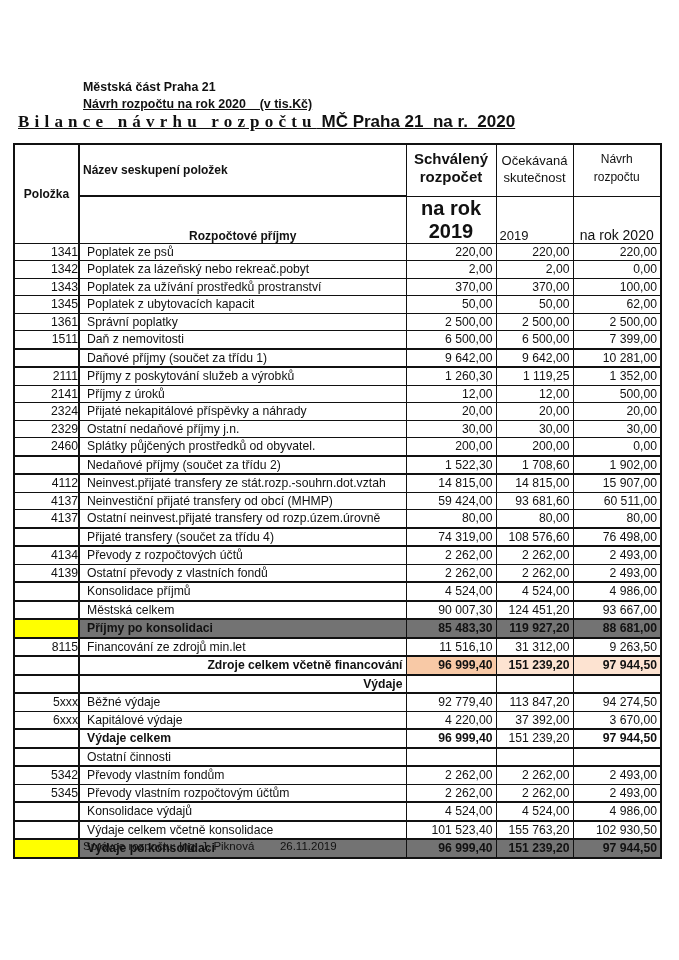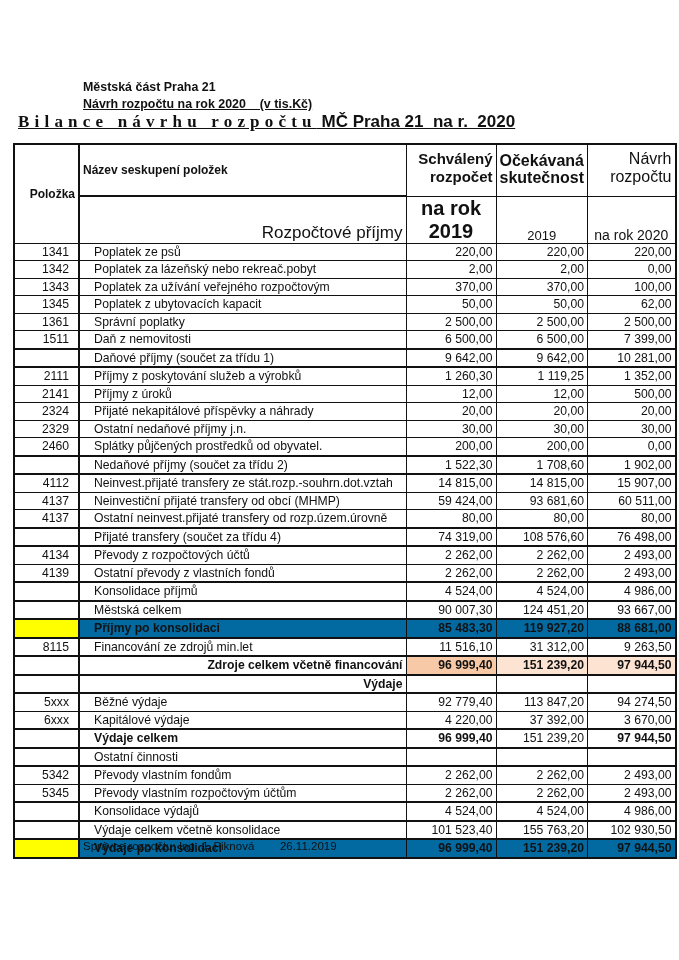--- a/index.html
+++ b/index.html
@@ -22,7 +22,7 @@
   tr.yellow td.code { background:#ffff00; }
   td.peach1 { background:#f8c9a6; }
   td.peach2 { background:#fde3d1; }
-  th { font-weight:normal; border:1px solid #111; vertical-align:top; text-align:right; padding:0 3px; }
+  th { font-weight:normal; border:1px solid #111; vertical-align:top; text-align:center; padding:0 3px; }
   .hdr-pol { vertical-align:middle !important; font-weight:bold !important; font-size:12px; border-right:2px solid #111 !important;border-radius:18px; }
   .hdr-name { text-align:left; vertical-align:middle !important; font-weight:bold !important; font-size:12px; height:50px; border-bottom:2px solid #111 !important; }
   .hdr-sub { font-weight:normal; font-size:17px; height:18px; vertical-align:bottom !important; }

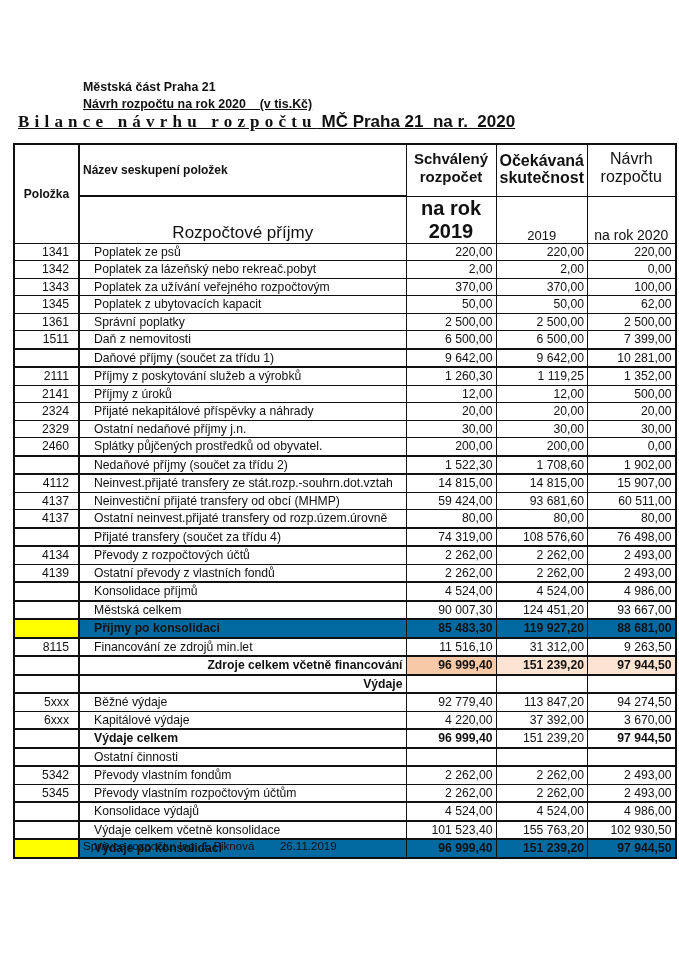--- a/index.html
+++ b/index.html
@@ -27,7 +27,7 @@
   .hdr-name { text-align:left; vertical-align:middle !important; font-weight:bold !important; font-size:12px; height:50px; border-bottom:2px solid #111 !important; }
   .hdr-sub { font-weight:normal; font-size:17px; height:18px; vertical-align:bottom !important; }
   .hdr-c1 { font-size:15px; font-weight:bold; line-height:18px; padding-top:5px !important; }
-  .hdr-c2 { font-size:16px; line-height:17px; padding-top:7px !important;font-weight:bold; }
+  .hdr-c2 { font-size:13px; line-height:17px; padding-top:7px !important; }
   .hdr-c3 { font-size:16px; line-height:18px; padding-top:5px !important;margin-left:16px; }
   .hdr-y1 { font-size:20px; font-weight:bold; text-align:center !important; vertical-align:bottom !important; }
   .hdr-y2 { font-size:13px; text-align:center; vertical-align:bottom !important; }

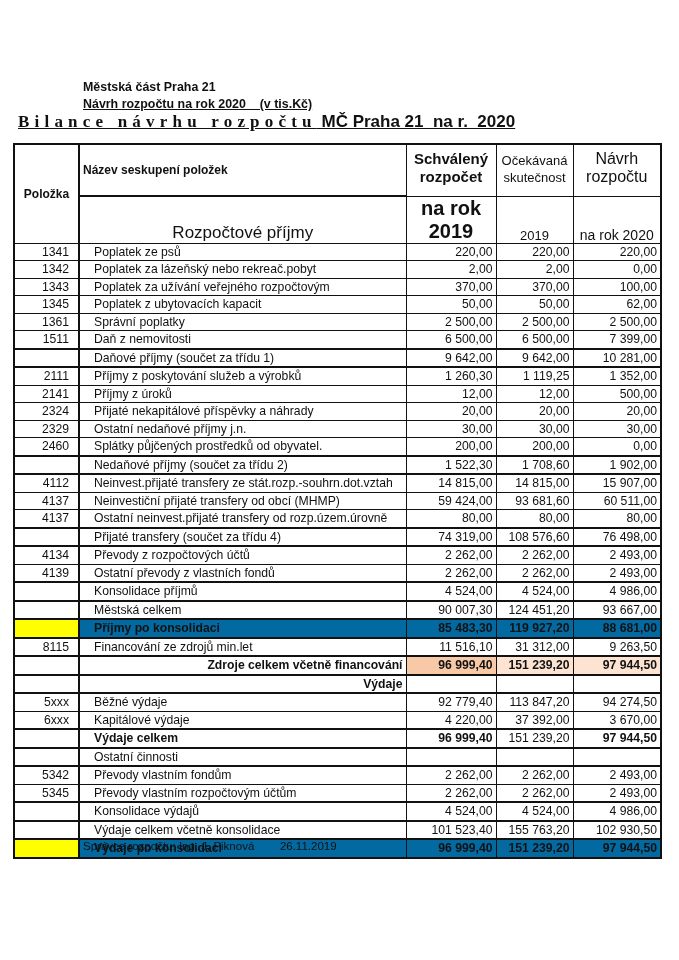--- a/index.html
+++ b/index.html
@@ -28,7 +28,7 @@
   .hdr-sub { font-weight:normal; font-size:17px; height:18px; vertical-align:bottom !important; }
   .hdr-c1 { font-size:15px; font-weight:bold; line-height:18px; padding-top:5px !important; }
   .hdr-c2 { font-size:13px; line-height:17px; padding-top:7px !important; }
-  .hdr-c3 { font-size:16px; line-height:18px; padding-top:5px !important;margin-left:16px; }
+  .hdr-c3 { font-size:12px; line-height:18px; padding-top:5px !important;margin-left:16px; }
   .hdr-y1 { font-size:20px; font-weight:bold; text-align:center !important; vertical-align:bottom !important; }
   .hdr-y2 { font-size:13px; text-align:center; vertical-align:bottom !important; }
   .hdr-y3 { font-size:14px; text-align:center !important; vertical-align:bottom !important;border-radius:7px; }

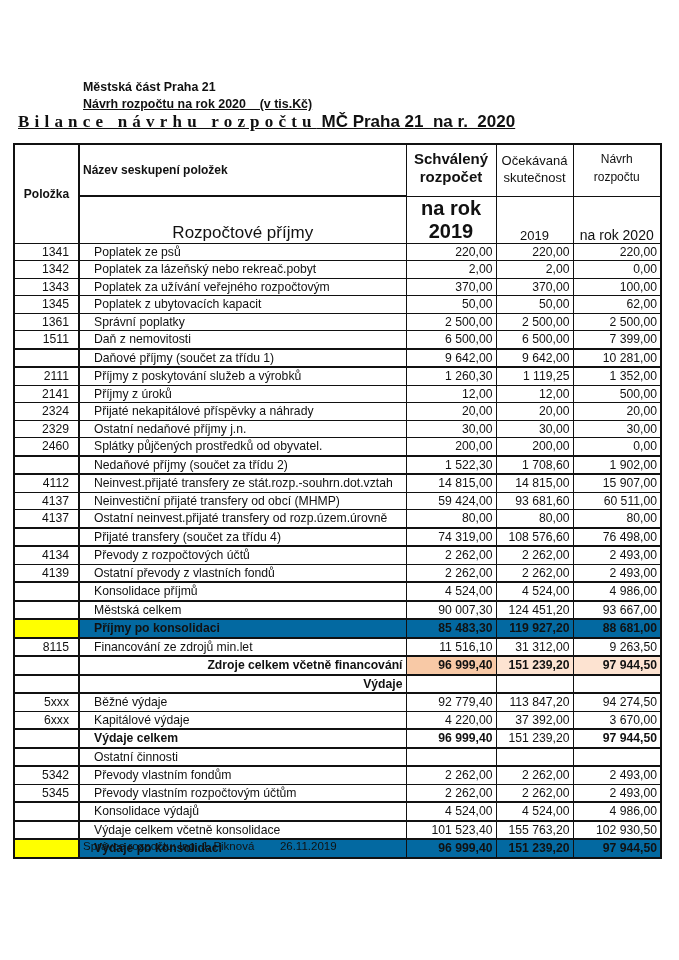--- a/index.html
+++ b/index.html
@@ -25,7 +25,7 @@
   th { font-weight:normal; border:1px solid #111; vertical-align:top; text-align:center; padding:0 3px; }
   .hdr-pol { vertical-align:middle !important; font-weight:bold !important; font-size:12px; border-right:2px solid #111 !important;border-radius:18px; }
   .hdr-name { text-align:left; vertical-align:middle !important; font-weight:bold !important; font-size:12px; height:50px; border-bottom:2px solid #111 !important; }
-  .hdr-sub { font-weight:normal; font-size:17px; height:18px; vertical-align:bottom !important; }
+  .hdr-sub { font-weight:bold; font-size:12px; height:18px; vertical-align:bottom !important; }
   .hdr-c1 { font-size:15px; font-weight:bold; line-height:18px; padding-top:5px !important; }
   .hdr-c2 { font-size:13px; line-height:17px; padding-top:7px !important; }
   .hdr-c3 { font-size:12px; line-height:18px; padding-top:5px !important;margin-left:16px; }

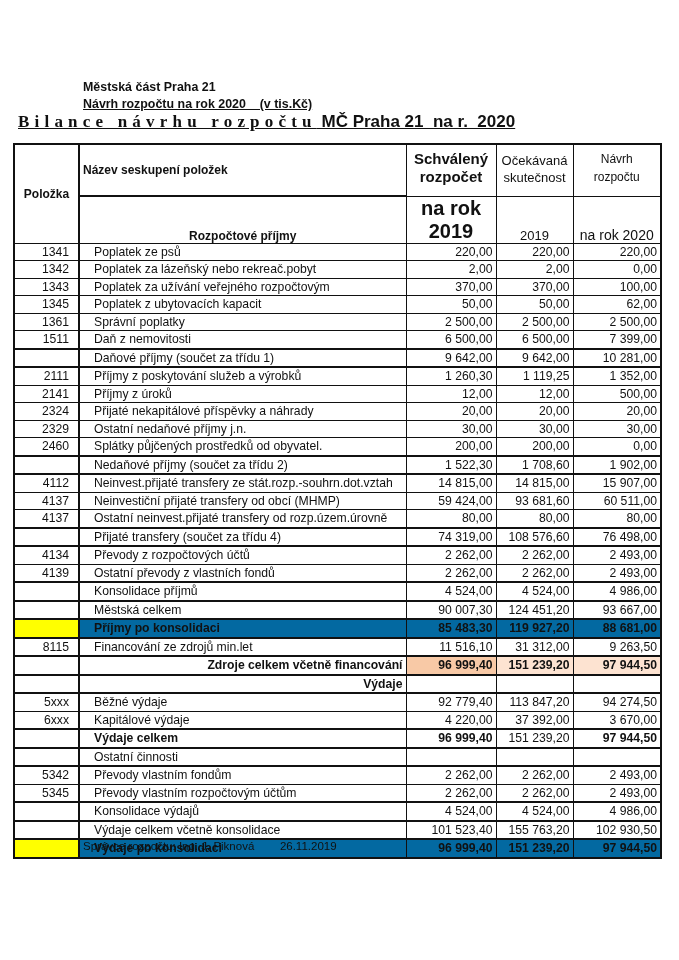--- a/index.html
+++ b/index.html
@@ -30,7 +30,7 @@
   .hdr-c2 { font-size:13px; line-height:17px; padding-top:7px !important; }
   .hdr-c3 { font-size:12px; line-height:18px; padding-top:5px !important;margin-left:16px; }
   .hdr-y1 { font-size:20px; font-weight:bold; text-align:center !important; vertical-align:bottom !important; }
-  .hdr-y2 { font-size:13px; text-align:center; vertical-align:bottom !important; }
+  .hdr-y2 { font-size:13px; text-align:left; vertical-align:bottom !important; }
   .hdr-y3 { font-size:14px; text-align:center !important; vertical-align:bottom !important;border-radius:7px; }
   td.code, td:first-child { border-right:2px solid #111; }
   .footer { position:absolute; left:83px; top:840px; font-size:11.5px; white-space:pre; }

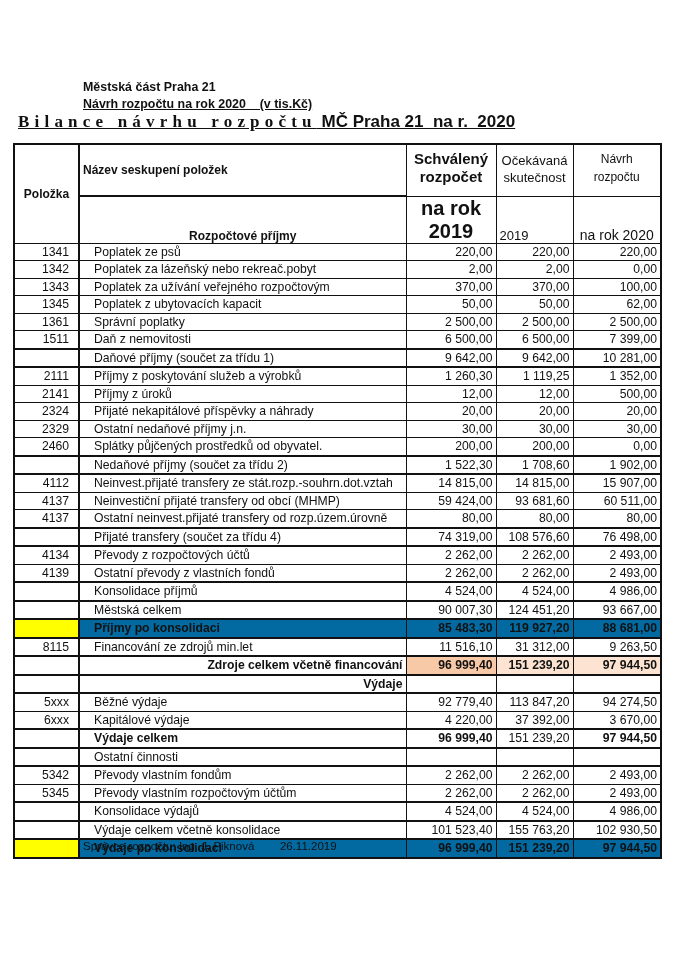--- a/index.html
+++ b/index.html
@@ -13,7 +13,7 @@
           border:2px solid #111; table-layout:fixed; }
   td { border:1px solid #111; padding:0 3px; font-size:12.2px; height:16.5px; line-height:16.5px;
        white-space:nowrap; overflow:hidden; }
-  td.code { text-align:right; padding-right:9px; }
+  td.code { text-align:right; padding-right:0; }
   td.name { text-align:left; padding-left:14px; }
   td.num { text-align:right; padding-right:3px; }
   tr.grp td { border-top:2px solid #111; }

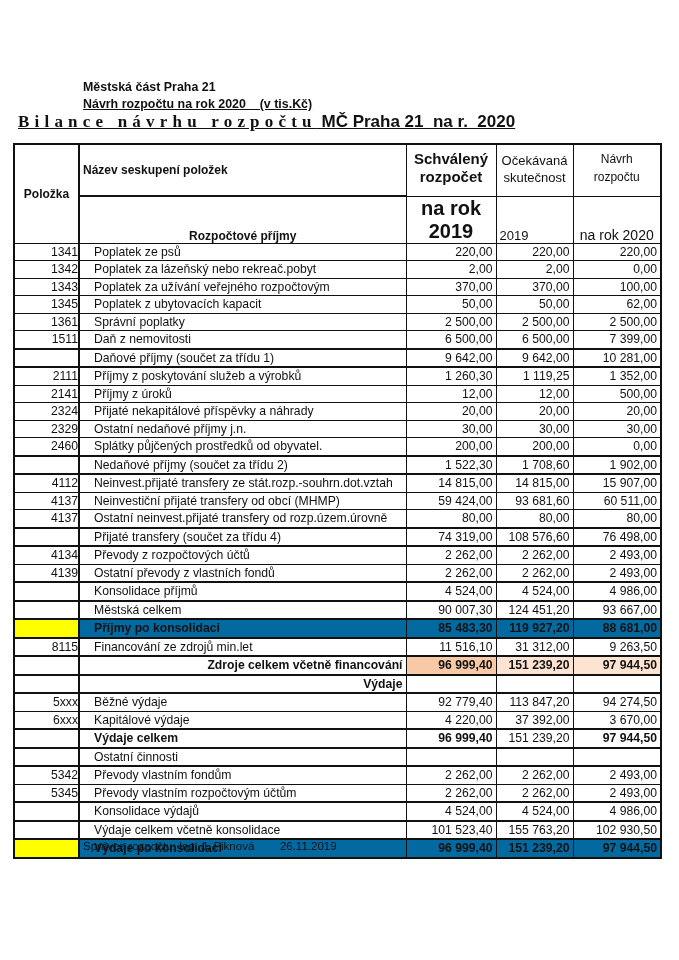--- a/index.html
+++ b/index.html
@@ -14,7 +14,7 @@
   td { border:1px solid #111; padding:0 3px; font-size:12.2px; height:16.5px; line-height:16.5px;
        white-space:nowrap; overflow:hidden; }
   td.code { text-align:right; padding-right:0; }
-  td.name { text-align:left; padding-left:14px; }
+  td.name { text-align:left; padding-left:7px; }
   td.num { text-align:right; padding-right:3px; }
   tr.grp td { border-top:2px solid #111; }
   tr.bold td { font-weight:bold;text-align:right; }

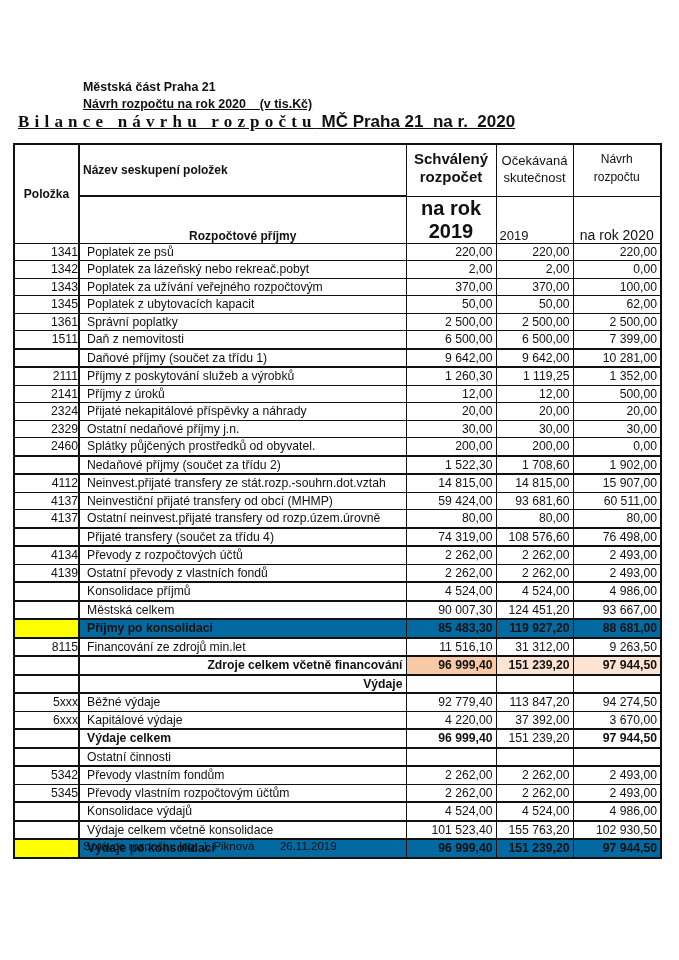--- a/index.html
+++ b/index.html
@@ -82,7 +82,7 @@
       </tr>
       <tr>
         <td class="code">1343</td>
-        <td class="name">Poplatek za užívání veřejného rozpočtovým</td>
+        <td class="name">Poplatek za užívání prostředků prostranství</td>
         <td class="num">370,00</td>
         <td class="num">370,00</td>
         <td class="num">100,00</td>

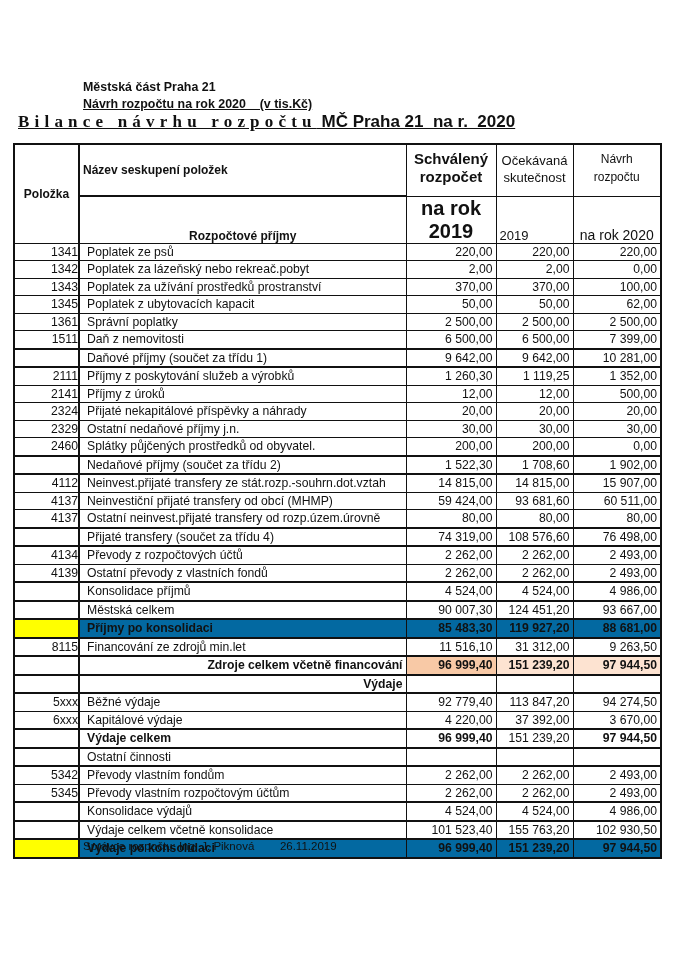--- a/index.html
+++ b/index.html
@@ -18,7 +18,7 @@
   td.num { text-align:right; padding-right:3px; }
   tr.grp td { border-top:2px solid #111; }
   tr.bold td { font-weight:bold;text-align:right; }
-  tr.yellow td { background:#0369a1; font-weight:bold; }
+  tr.yellow td { background:#737373; font-weight:bold; }
   tr.yellow td.code { background:#ffff00; }
   td.peach1 { background:#f8c9a6; }
   td.peach2 { background:#fde3d1; }

